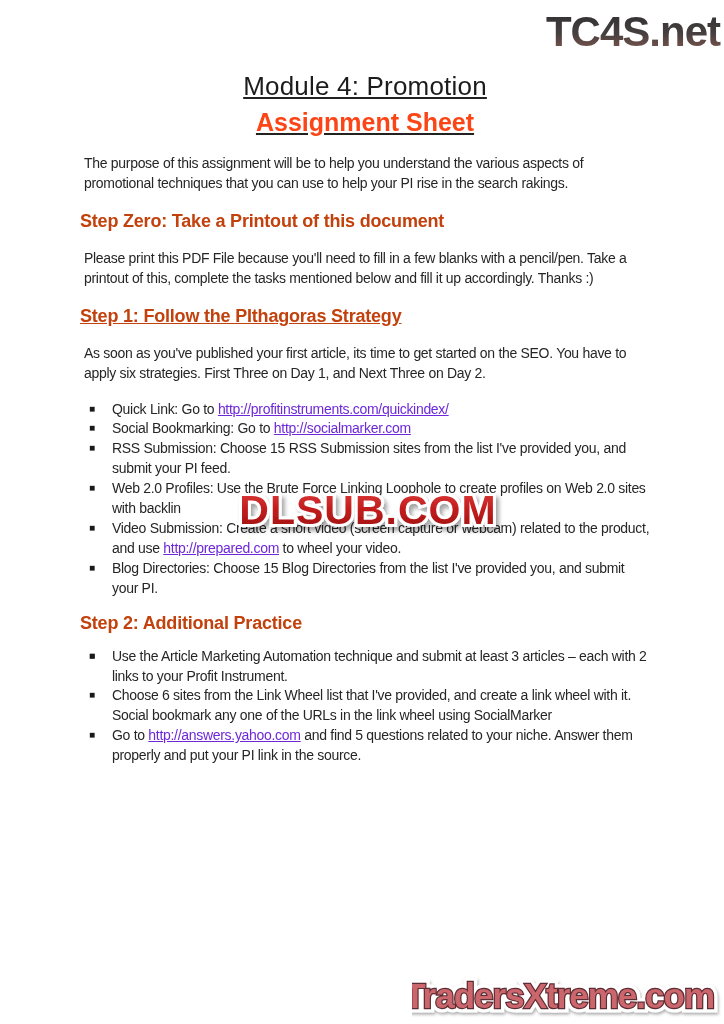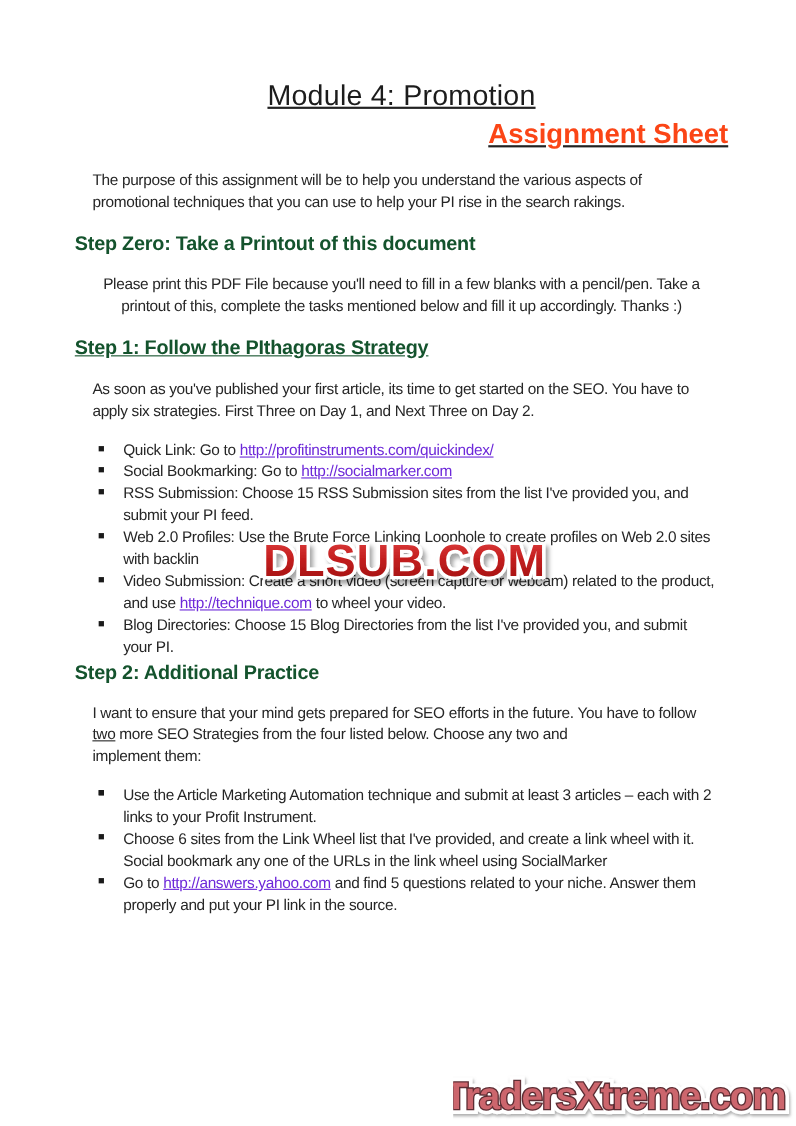--- a/index.html
+++ b/index.html
@@ -80,6 +80,18 @@
 
 <div class="page">
 
+  <div class="logo-top">
+    <svg width="200" height="58" viewBox="0 0 200 58">
+      <defs>
+        <linearGradient id="gLogo" x1="0" y1="0" x2="0" y2="1">
+          <stop offset="0%" stop-color="#2d2d2f"></stop>
+          <stop offset="55%" stop-color="#474040"></stop>
+          <stop offset="100%" stop-color="#8a5a50"></stop>
+        </linearGradient>
+      </defs>
+      <text x="198" y="44" text-anchor="end" font-size="42" font-weight="800" letter-spacing="-1" fill="url(#gLogo)" transform="scale(1,1)">TC4S.net</text>
+    </svg>
+  </div>
 
   <div class="title-block">
     <div class="doc-title">Module 4: Promotion</div>

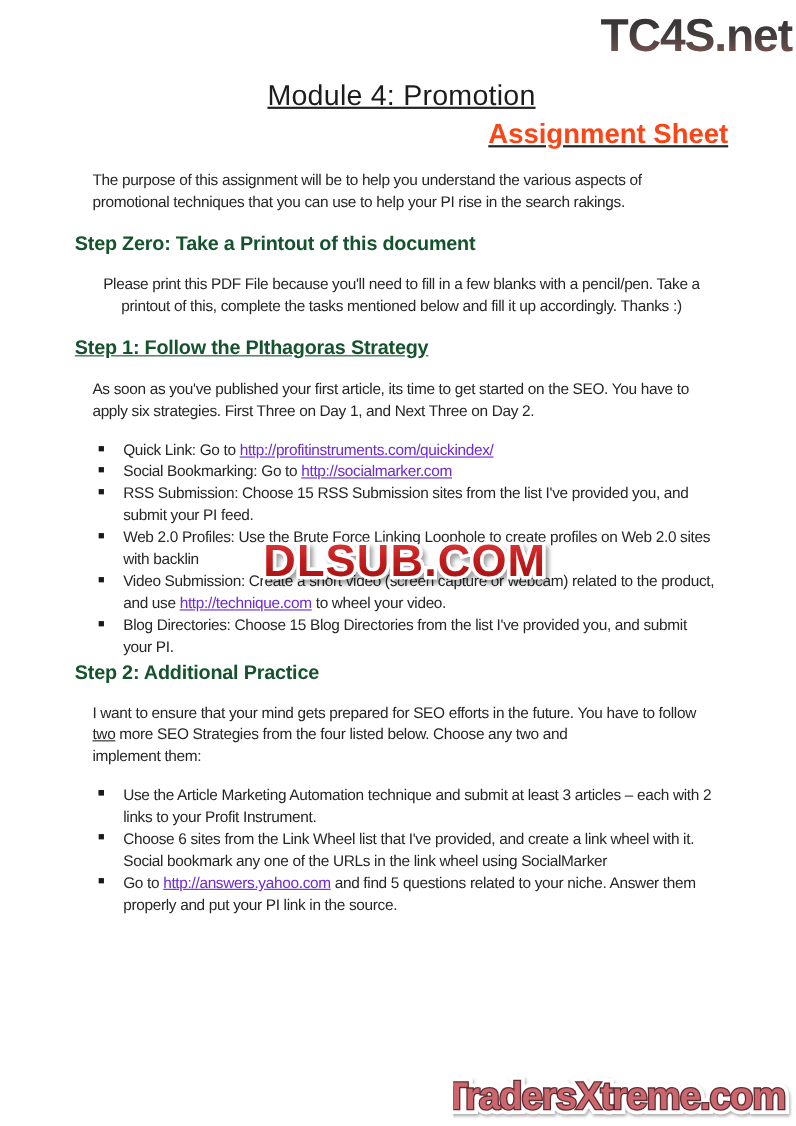--- a/index.html
+++ b/index.html
@@ -29,7 +29,7 @@
   }
   .doc-subtitle{
     font-size:25px;line-height:32px;font-weight:700;
-    color:#fb4516;margin-top:3px;text-align:right;
+    color:#fb4516;margin-top:3px;
   }
   
   p.body-text{

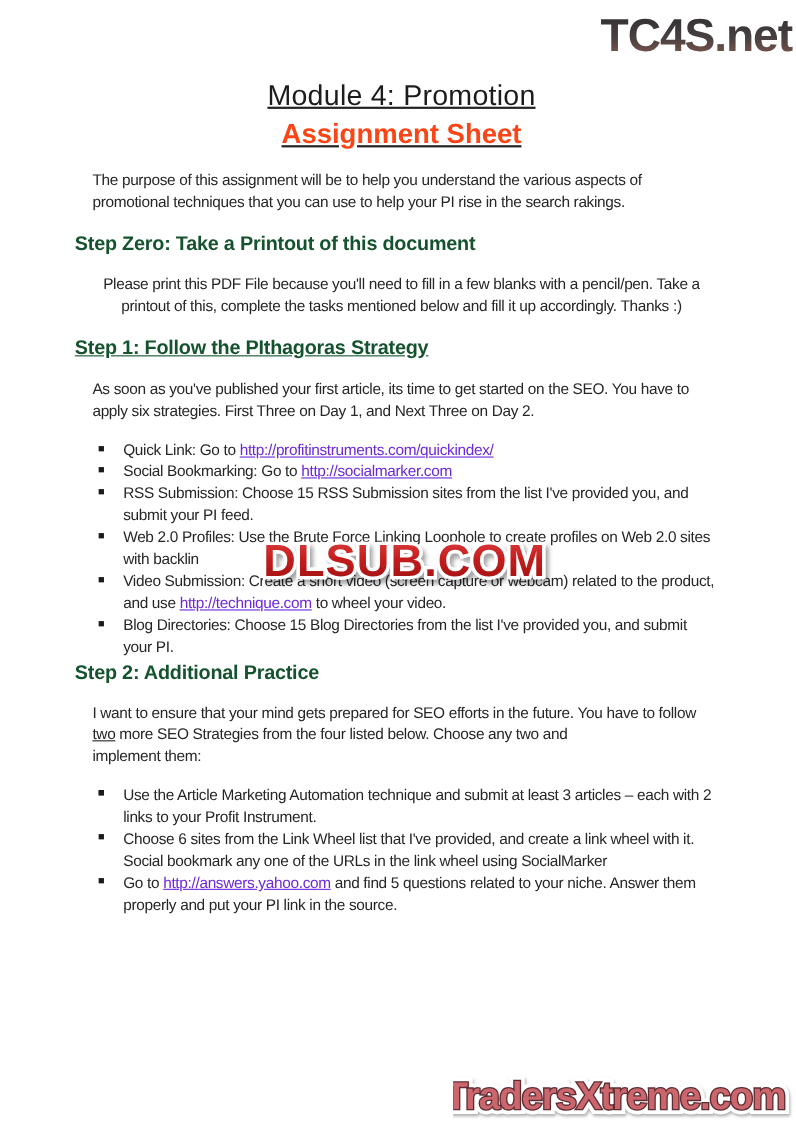--- a/index.html
+++ b/index.html
@@ -38,8 +38,8 @@
   }
   .intro{margin-top:21px;}
   h2.step-heading{
-    margin:0;font-size:18px;line-height:24px;font-weight:700;
-    color:#14532d;letter-spacing:-0.2px;
+    margin:12px;font-size:18px;line-height:24px;font-weight:700;
+    color:#c2410c;letter-spacing:-0.2px;
   }
   .h-step0{margin-top:23px;}
   .p-step0{margin-top:17px;text-align:center;}

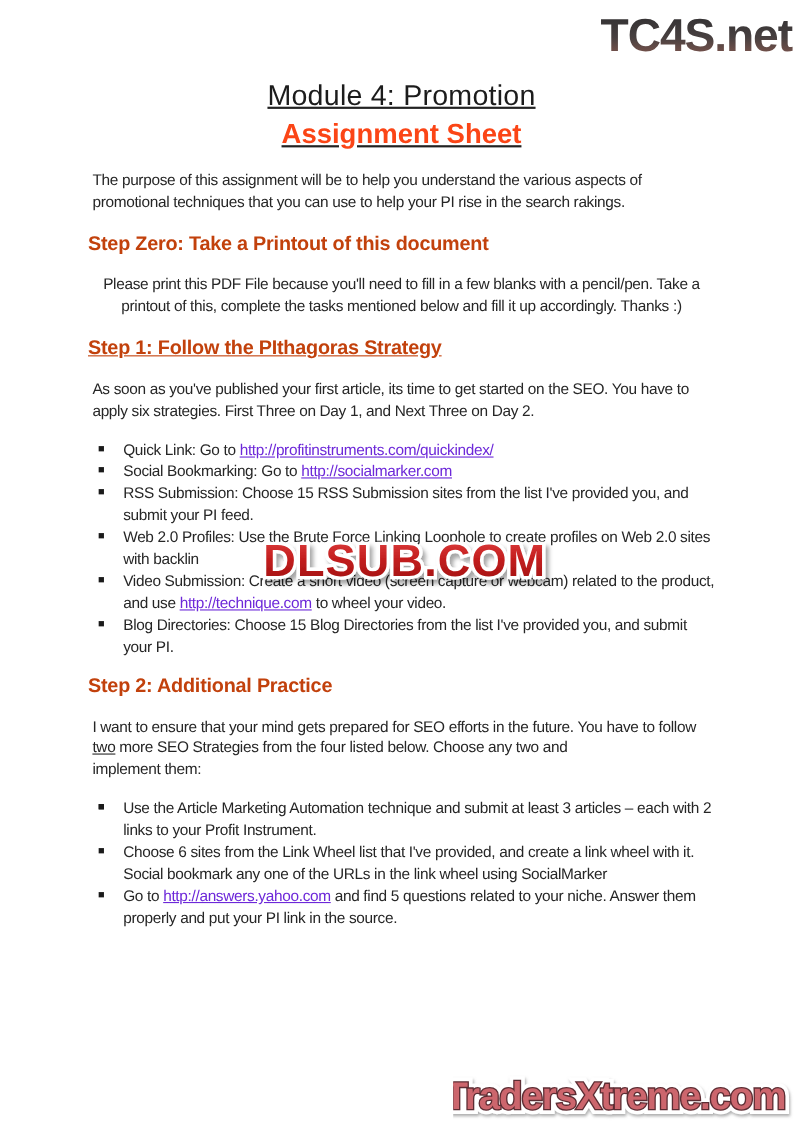--- a/index.html
+++ b/index.html
@@ -42,7 +42,7 @@
     color:#c2410c;letter-spacing:-0.2px;
   }
   .h-step0{margin-top:23px;}
-  .p-step0{margin-top:17px;text-align:center;}
+  .p-step0{margin-top:17px;}
   .h-step1{margin-top:22px;text-decoration:underline;}
   .p-step1{margin-top:16px;}
   .h-step2{margin-top:42px;}

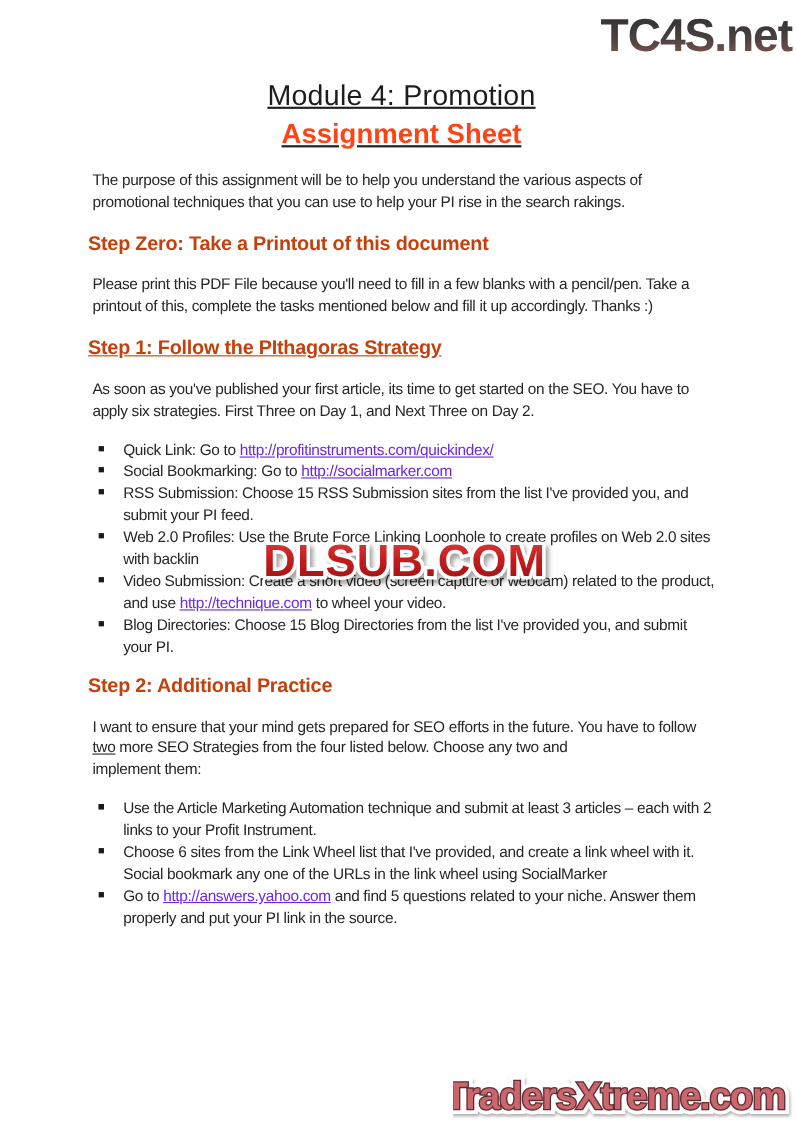--- a/index.html
+++ b/index.html
@@ -125,7 +125,7 @@
     </li>
     <li>
       <span class="marker">■</span>
-      <span>Video Submission: Create a short video (screen capture or webcam) related to the product, and use </span><a class="doc-link">http://technique.com</a><span> to wheel your video.</span>
+      <span>Video Submission: Create a short video (screen capture or webcam) related to the product, and use </span><a class="doc-link">http://prepared.com</a><span> to wheel your video.</span>
     </li>
     <li>
       <span class="marker">■</span>

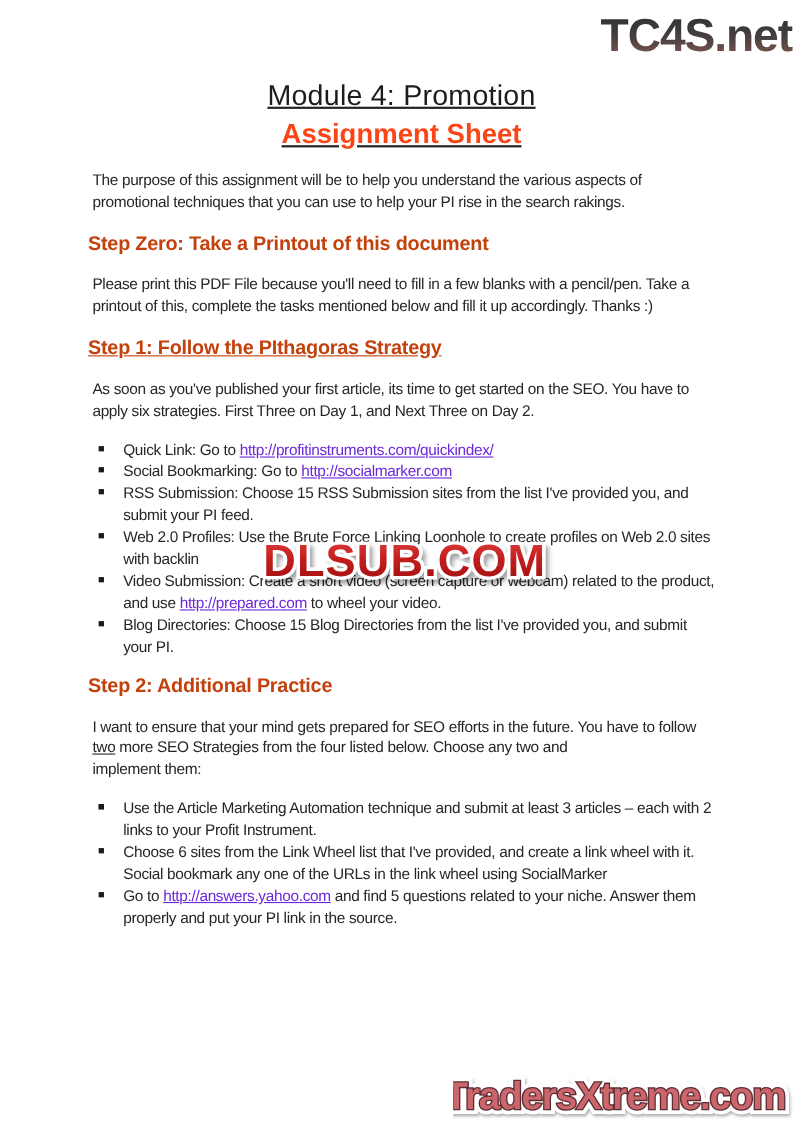--- a/index.html
+++ b/index.html
@@ -134,7 +134,6 @@
   </ul>
 
   <h2 class="step-heading h-step2">Step 2: Additional Practice</h2>
-  <p class="body-text p-step2"><span>I want to ensure that your mind gets prepared for SEO efforts in the future. You have to follow </span><u class="u-word">two</u><span> more SEO  Strategies from the four listed below. Choose any two and</span><span class="blk">implement them:</span></p>
 
   <ul class="bullets b2">
     <li>

